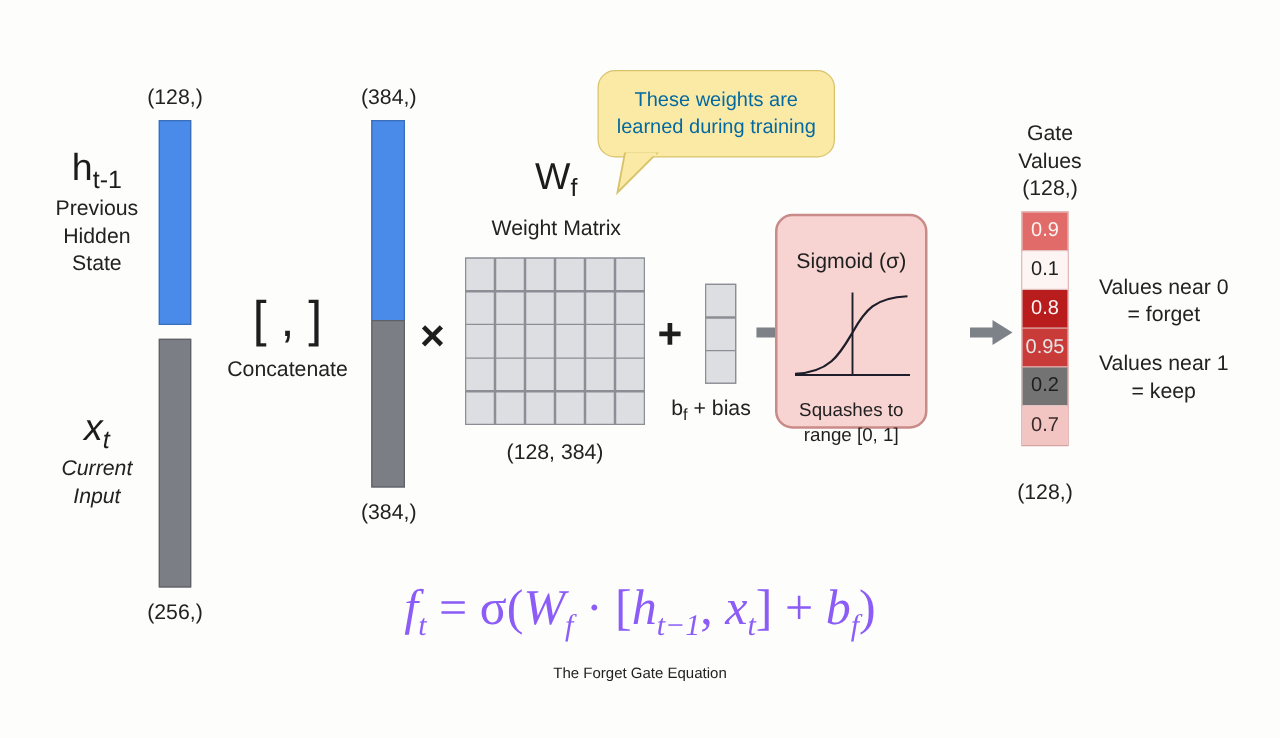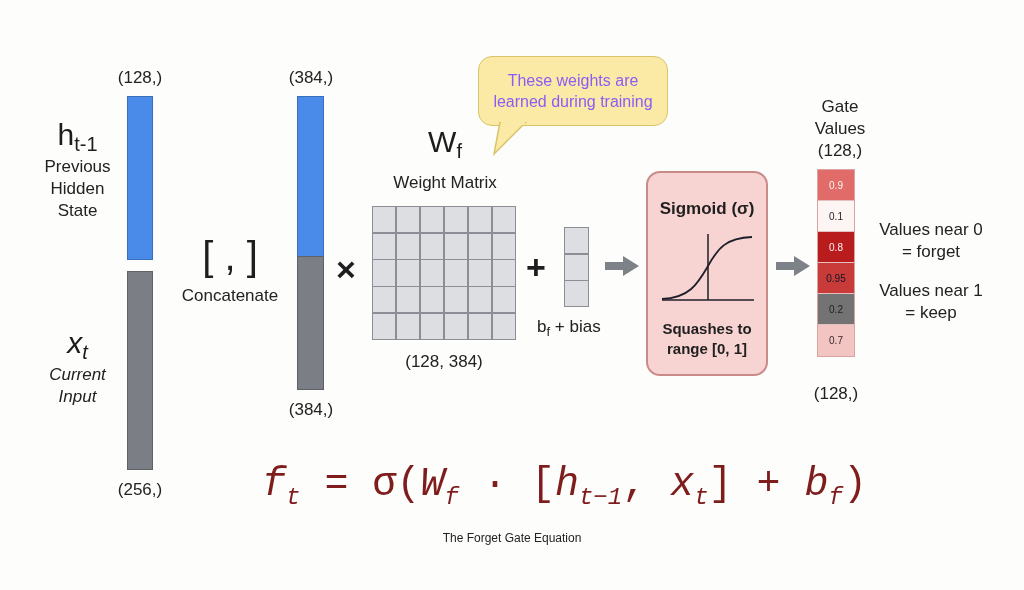--- a/index.html
+++ b/index.html
@@ -28,7 +28,7 @@
   .arrow { position: absolute; width: 34px; height: 20px; }
   .bubble {
     position: absolute; background: #fbeaa6; border: 1.5px solid #d9c36a; border-radius: 14px;
-    box-sizing: border-box; font-size: 16px; line-height: 21px; text-align: center; color: #8b5cf6;
+    box-sizing: border-box; font-size: 16px; line-height: 21px; text-align: center; color: #0369a1;
     padding-top: 13px;
   }
   .sigbox {

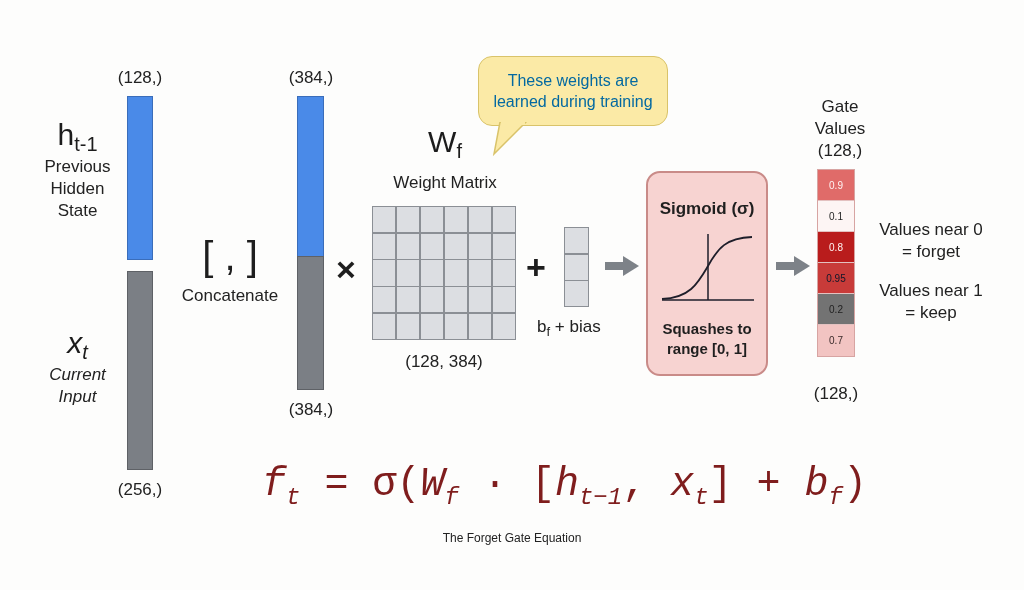--- a/index.html
+++ b/index.html
@@ -35,7 +35,7 @@
     position: absolute; background: #f7d3d1; border: 2px solid #c98b88; border-radius: 14px; box-sizing: border-box;
   }
   .gate-col { position: absolute; display: flex; flex-direction: column; border: 1px solid #d7a4a2; box-sizing: border-box; }
-  .gate-cell { height: 31px; display: flex; align-items: center; justify-content: center; font-size: 10px; border-bottom: 1px solid #e3c1c0; box-sizing: border-box; }
+  .gate-cell { height: 31px; display: flex; align-items: center; justify-content: center; font-size: 16px; border-bottom: 1px solid #e3c1c0; box-sizing: border-box; }
   .gate-cell:last-child { border-bottom: none; }
   .eq { font-family: Liberation Mono, monospace; font-style: italic; font-size: 40px; color: #7f1d1d; white-space: nowrap; }
   .eq sub { font-size: 24px; vertical-align: -9px; }

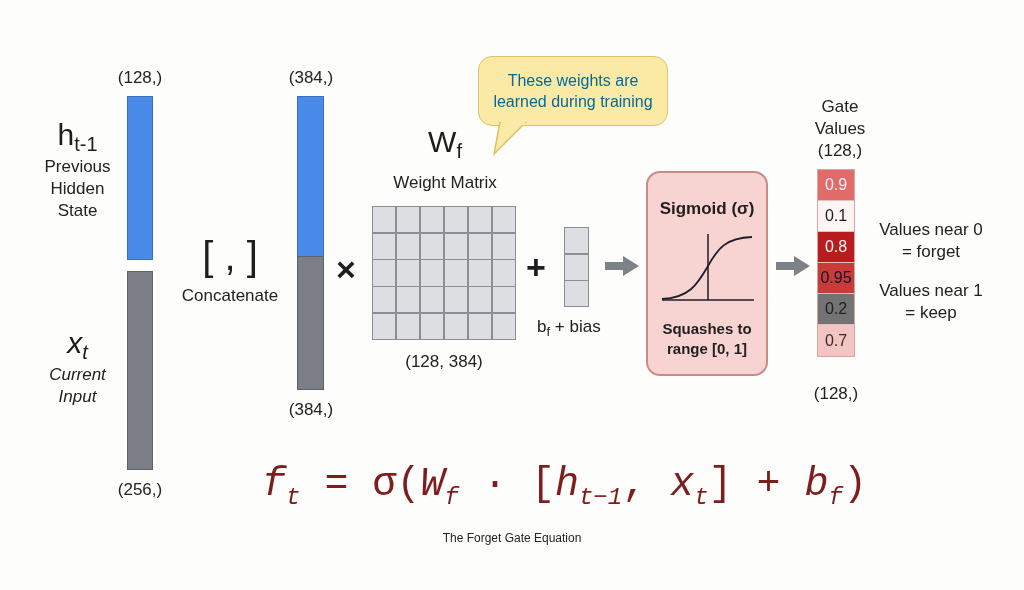--- a/index.html
+++ b/index.html
@@ -130,7 +130,7 @@
     <polygon points="18,0 34,10 18,20" fill="#7d8288"></polygon>
 </svg>
 
-<div class="sigbox" style="left:646px;top:171px;width:122px;height:205px;font-weight:bold;">
+<div class="sigbox" style="left:620px;top:171px;width:122px;height:172px;">
   <div class="abs center" style="left:0;top:26px;width:100%;font-size:17px;">Sigmoid (σ)</div>
   <svg class="abs" style="left:12px;top:55px;" width="96" height="80">
     <line x1="2" y1="72" x2="94" y2="72" stroke="#1e1e2a" stroke-width="1.5"></line>

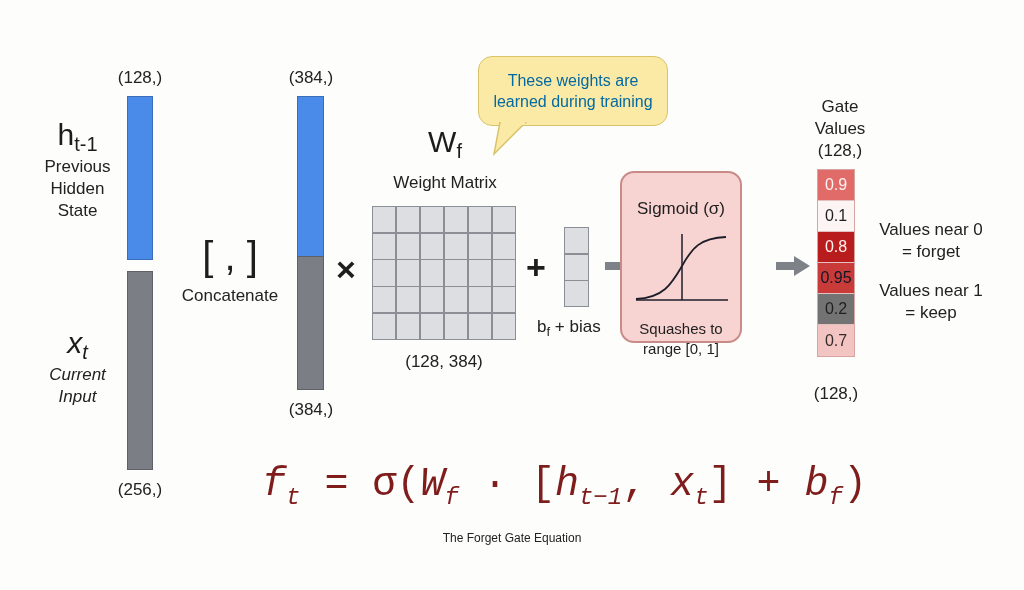--- a/index.html
+++ b/index.html
@@ -157,7 +157,7 @@
   <div class="gate-cell" style="background:#e06b69;color:#fff3f2;">0.9</div>
   <div class="gate-cell" style="background:#fdf5f4;color:#1f1f1f;">0.1</div>
   <div class="gate-cell" style="background:#b91c1c;color:#fff3f2;">0.8</div>
-  <div class="gate-cell" style="background:#c83b39;color:#0f172a;">0.95</div>
+  <div class="gate-cell" style="background:#c83b39;color:#e5e5e5;">0.95</div>
   <div class="gate-cell" style="background:#737373;color:#1f1f1f;">0.2</div>
   <div class="gate-cell" style="background:#f2c4c2;color:#3a2a2a;">0.7</div>
 </div>

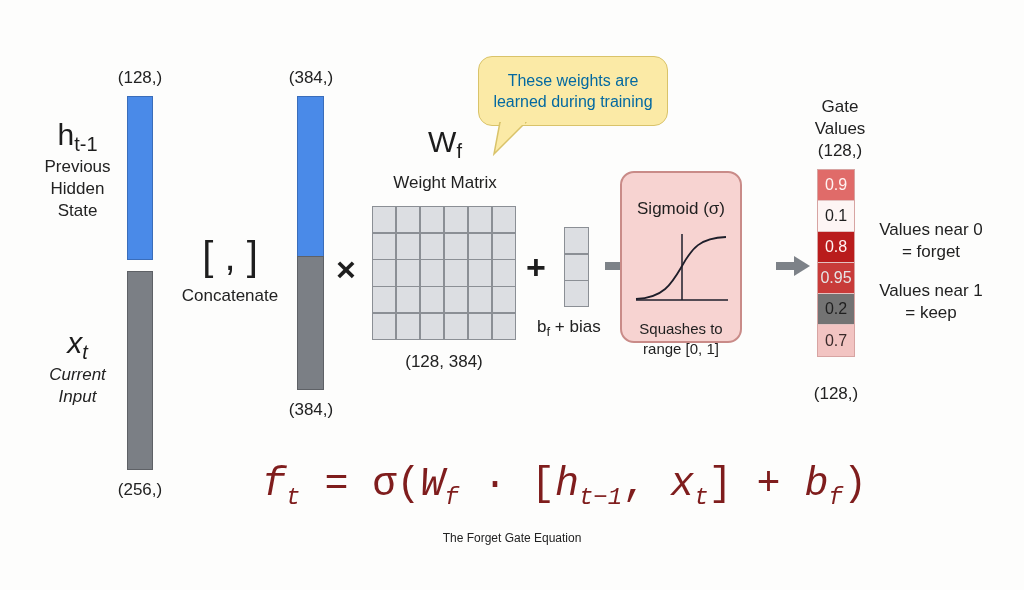--- a/index.html
+++ b/index.html
@@ -37,7 +37,7 @@
   .gate-col { position: absolute; display: flex; flex-direction: column; border: 1px solid #d7a4a2; box-sizing: border-box; }
   .gate-cell { height: 31px; display: flex; align-items: center; justify-content: center; font-size: 16px; border-bottom: 1px solid #e3c1c0; box-sizing: border-box; }
   .gate-cell:last-child { border-bottom: none; }
-  .eq { font-family: Liberation Mono, monospace; font-style: italic; font-size: 40px; color: #7f1d1d; white-space: nowrap; }
+  .eq { font-family: Liberation Serif, serif; font-style: italic; font-size: 40px; color: #8b5cf6; white-space: nowrap; }
   .eq sub { font-size: 24px; vertical-align: -9px; }
 </style>
 </head>

